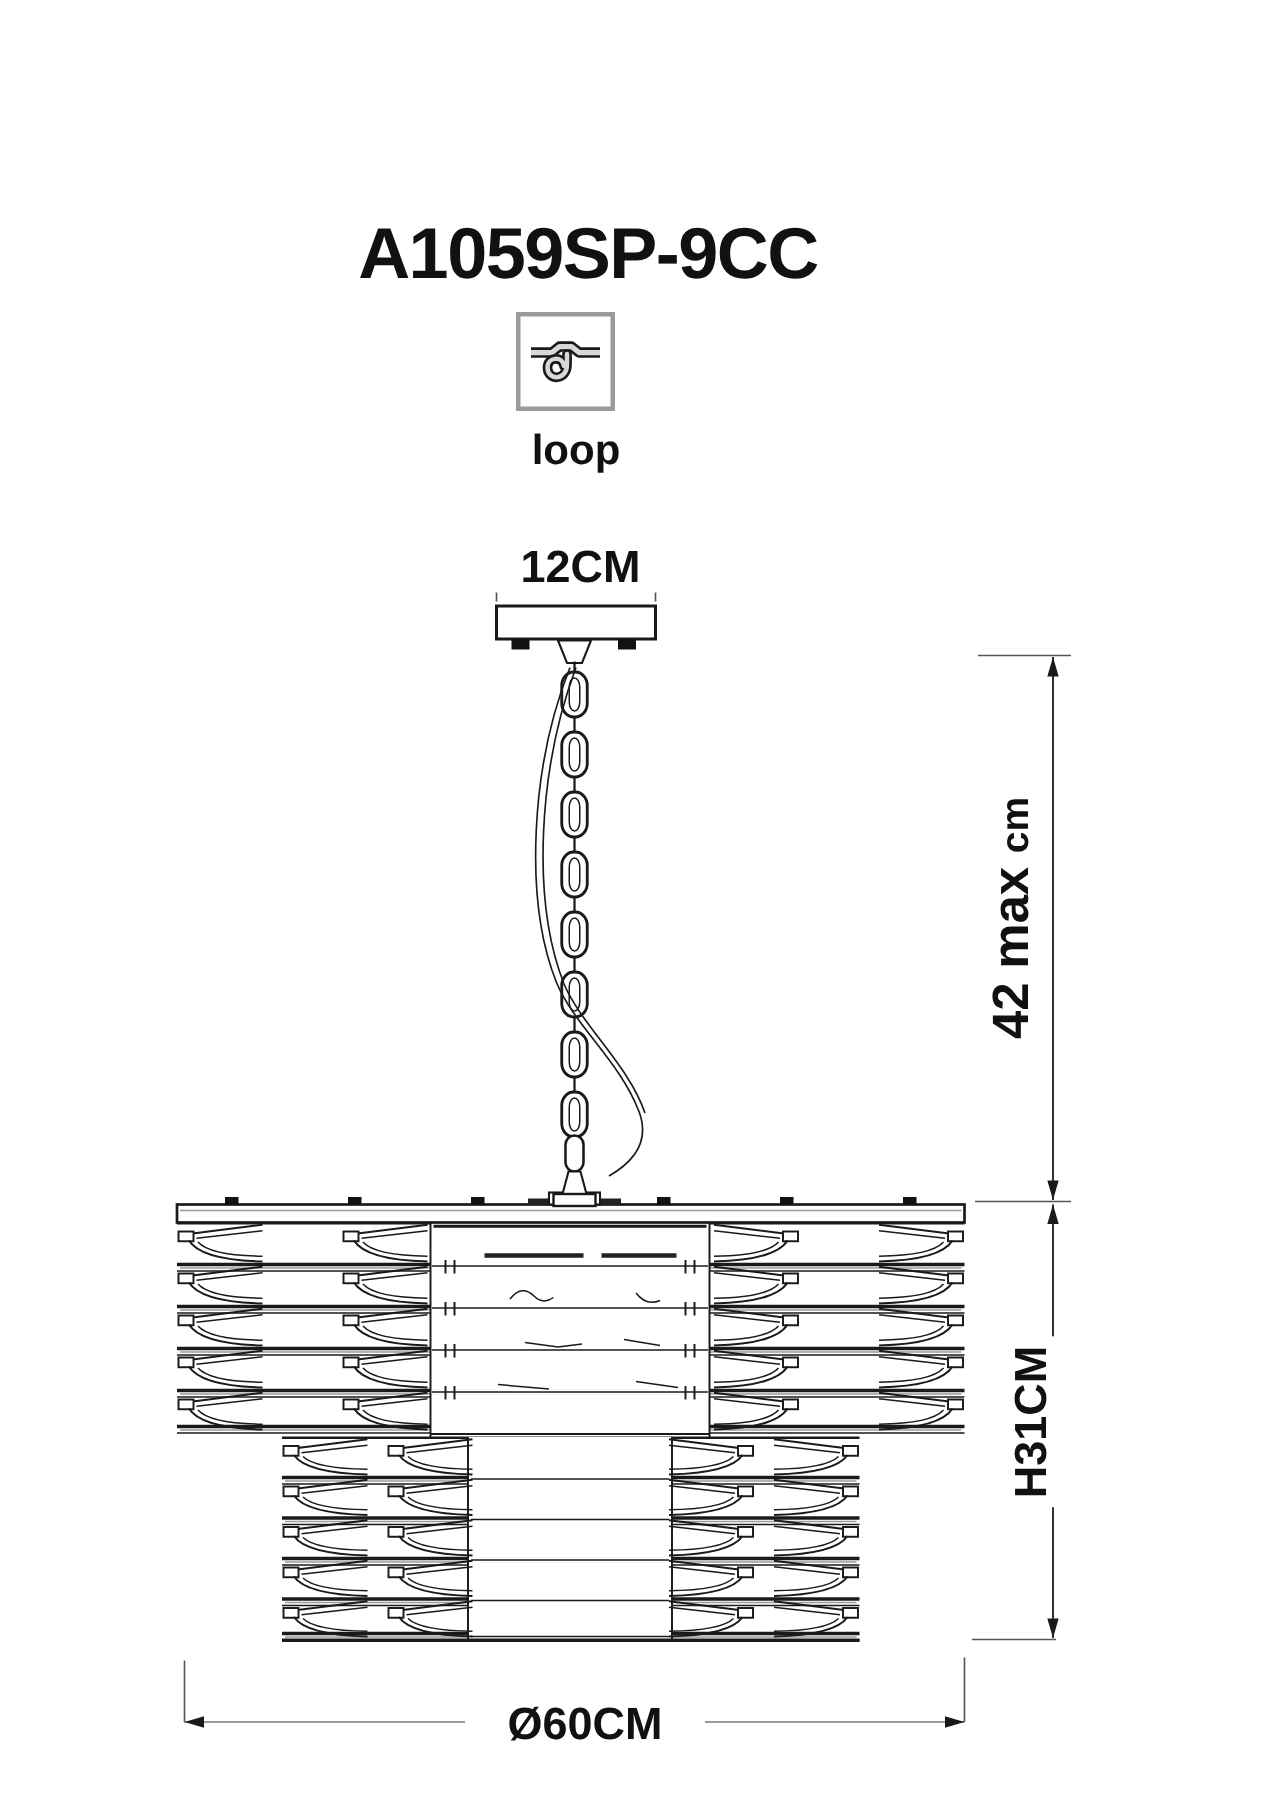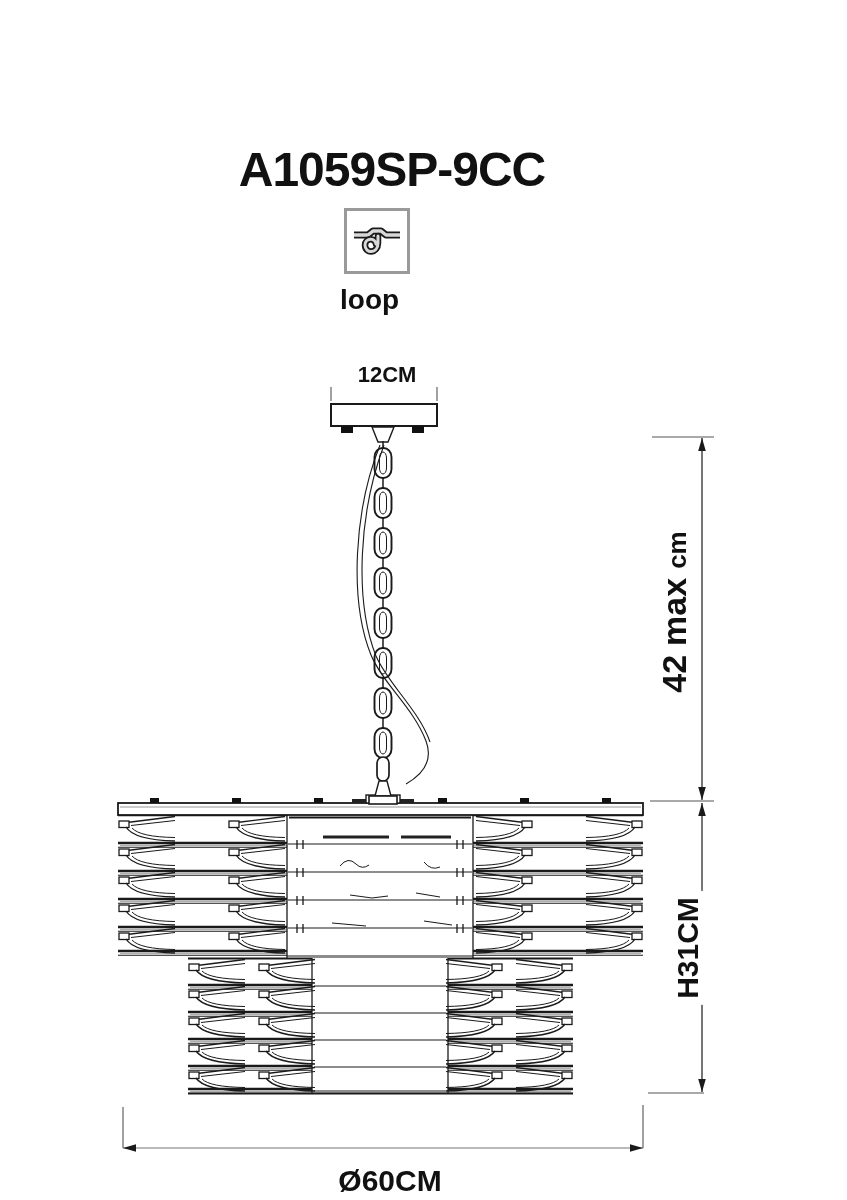--- a/index.html
+++ b/index.html
@@ -14,7 +14,7 @@
     position:absolute;z-index:2;left:344px;top:208px;width:60px;height:60px;
     border:3px solid #9a9a9a;background:#fff;
   }
-  .loop-label{left:340px;top:286px;width:88px;font-size:28px;}
+  .loop-label{left:340px;top:286px;width:88px;text-align:center;font-size:28px;}
   .dim{background:#ffffff;padding:1px 3px;}
   .dim-12{left:328px;top:363px;width:112px;text-align:center;font-size:22px;}
   .dim-60{left:310px;top:1134px;width:154px;text-align:center;font-size:30px;margin-top:31px;}

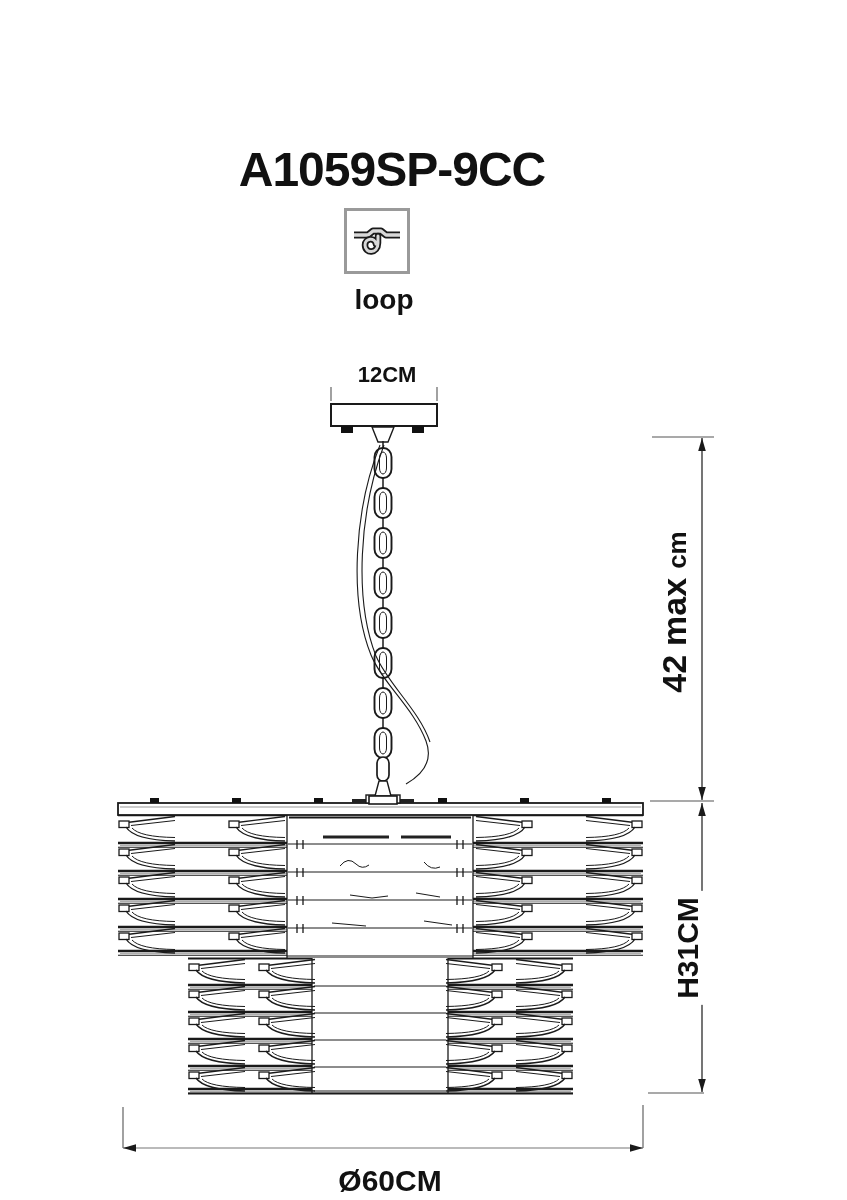--- a/index.html
+++ b/index.html
@@ -16,7 +16,7 @@
   }
   .loop-label{left:340px;top:286px;width:88px;text-align:center;font-size:28px;}
   .dim{background:#ffffff;padding:1px 3px;}
-  .dim-12{left:328px;top:363px;width:112px;text-align:center;font-size:22px;}
+  .dim-12{left:328px;top:363px;width:112px;text-align:center;font-size:30px;}
   .dim-60{left:310px;top:1134px;width:154px;text-align:center;font-size:30px;margin-top:31px;}
   .vlabel{
     position:absolute;z-index:2;font-weight:bold;line-height:1;white-space:nowrap;color:#111;

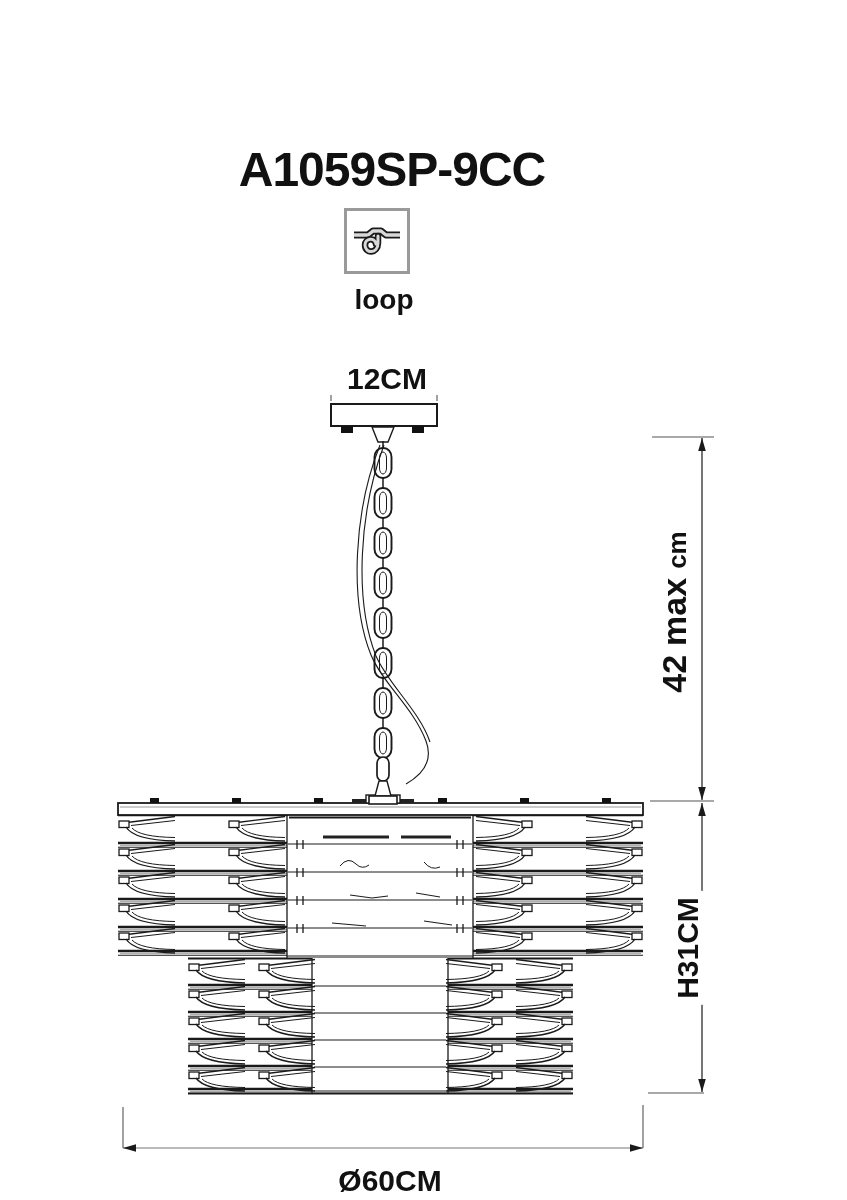--- a/index.html
+++ b/index.html
@@ -17,7 +17,7 @@
   .loop-label{left:340px;top:286px;width:88px;text-align:center;font-size:28px;}
   .dim{background:#ffffff;padding:1px 3px;}
   .dim-12{left:328px;top:363px;width:112px;text-align:center;font-size:30px;}
-  .dim-60{left:310px;top:1134px;width:154px;text-align:center;font-size:30px;margin-top:31px;}
+  .dim-60{left:310px;top:1134px;width:154px;text-align:center;font-size:30px;}
   .vlabel{
     position:absolute;z-index:2;font-weight:bold;line-height:1;white-space:nowrap;color:#111;
     transform:translate(-50%,-50%) rotate(-90deg);

